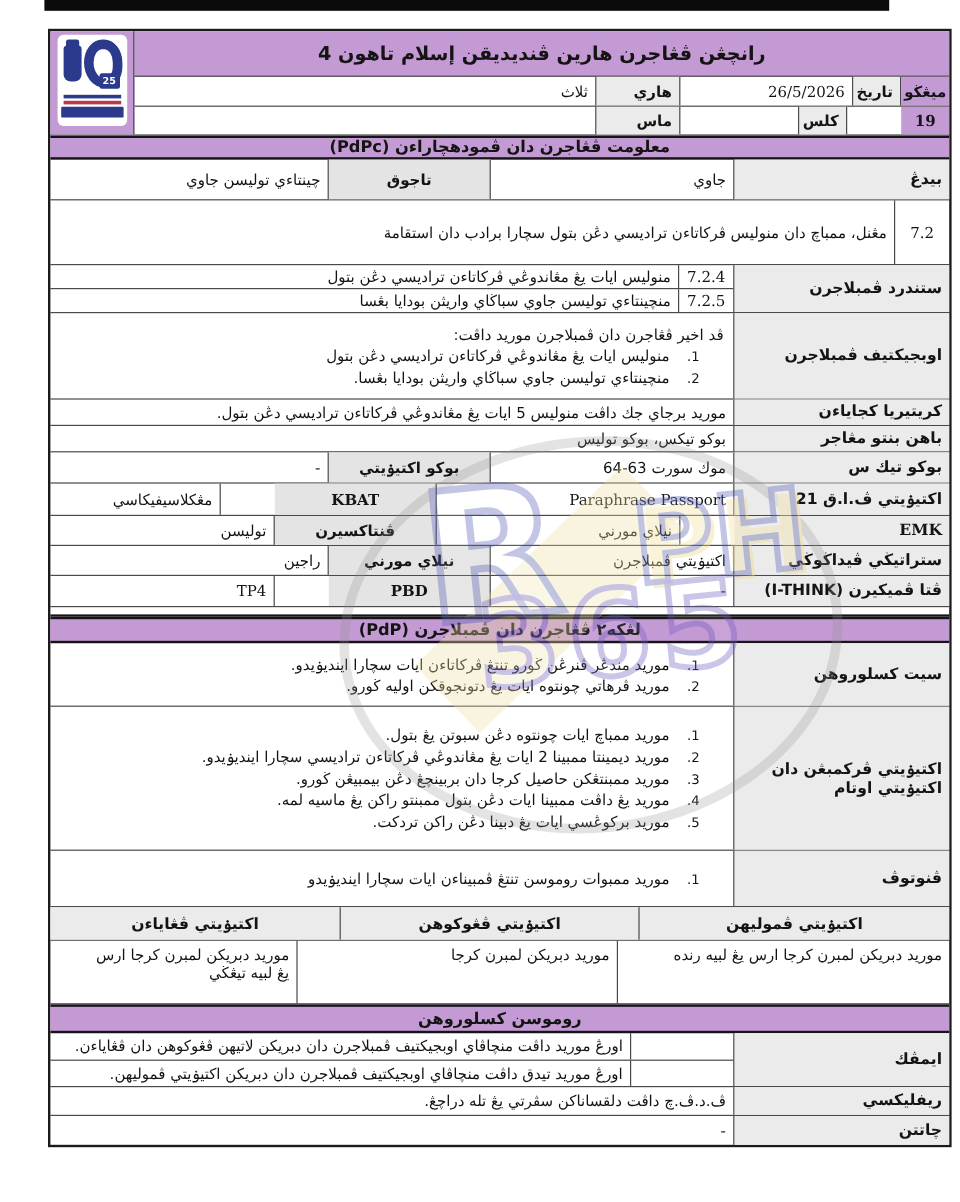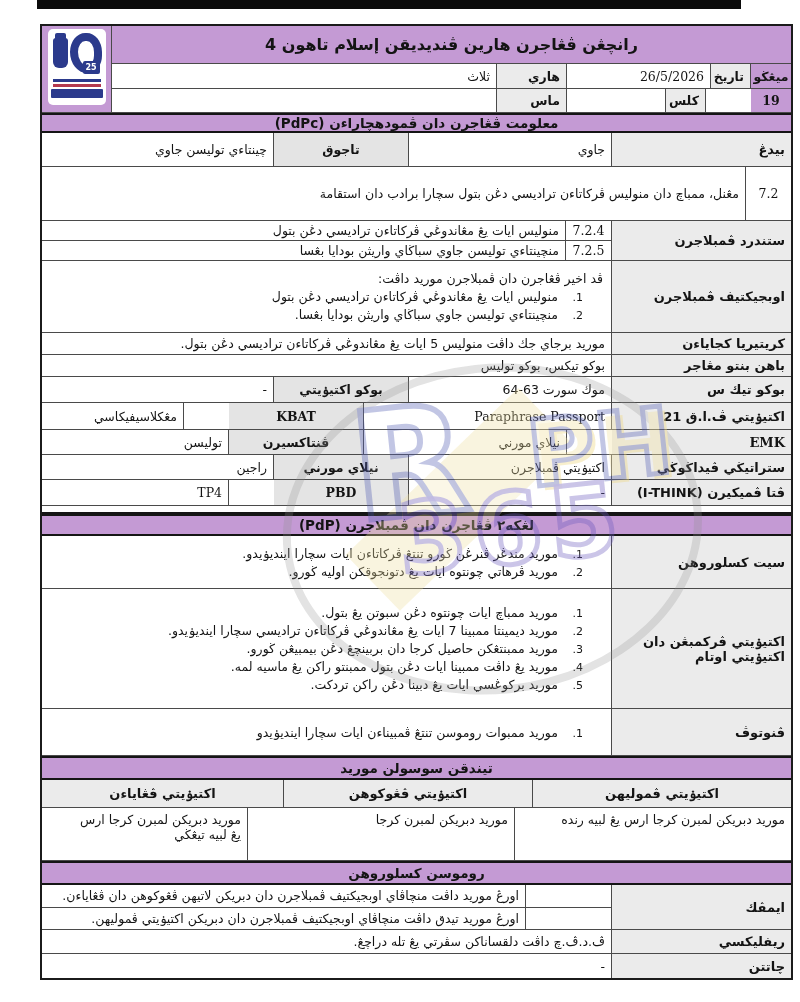--- a/index.html
+++ b/index.html
@@ -249,7 +249,7 @@
           <span>موريد ممباچ ايات چونتوه دڠن سبوتن يڠ بتول.</span>
         </div>
       <div class="li">
-          <span>موريد ديمينتا ممبينا 7 ايات يڠ مڠاندوڠي ڤركاتاءن تراديسي سچارا اينديۏيدو.</span>
+          <span>موريد ديمينتا ممبينا 2 ايات يڠ مڠاندوڠي ڤركاتاءن تراديسي سچارا اينديۏيدو.</span>
         </div>
       <div class="li">
           <span>موريد ممبنتڠكن حاصيل كرجا دان بربينچڠ دڠن بيمبيڠن ڬورو.</span>

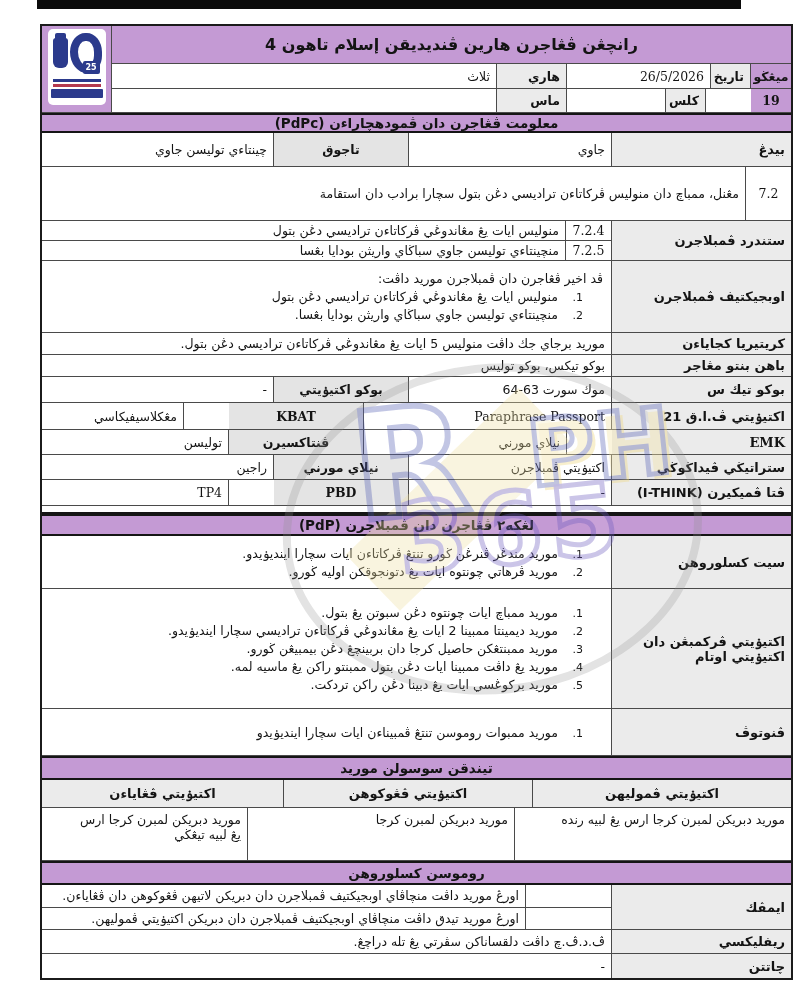--- a/index.html
+++ b/index.html
@@ -272,7 +272,6 @@
     </div>
   </div>
 
-  <div class="banner" style="height:24px">تيندقن سوسولن موريد</div>
 
   <div class="sus-h">
     <div class="cell sus-c1">اكتيۏيتي ڤموليهن</div>

